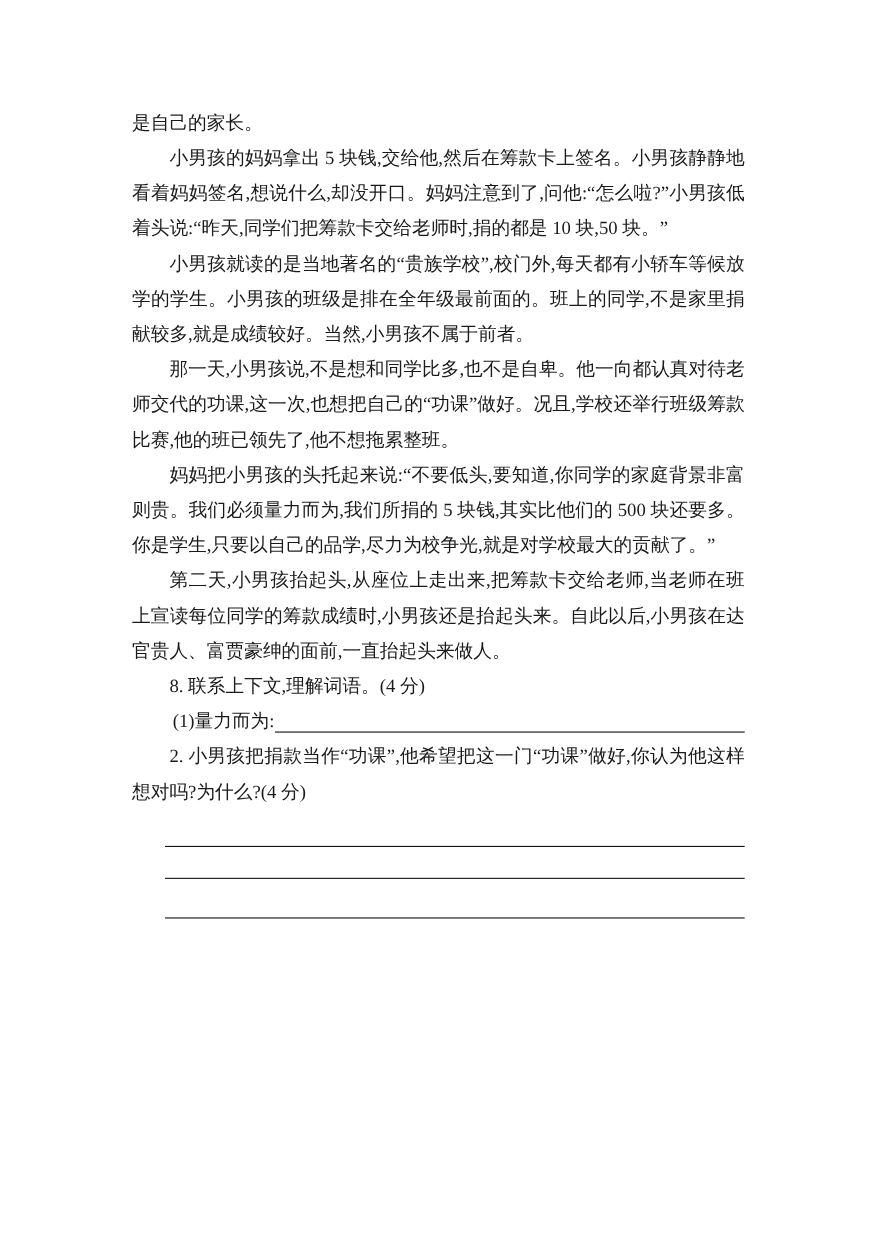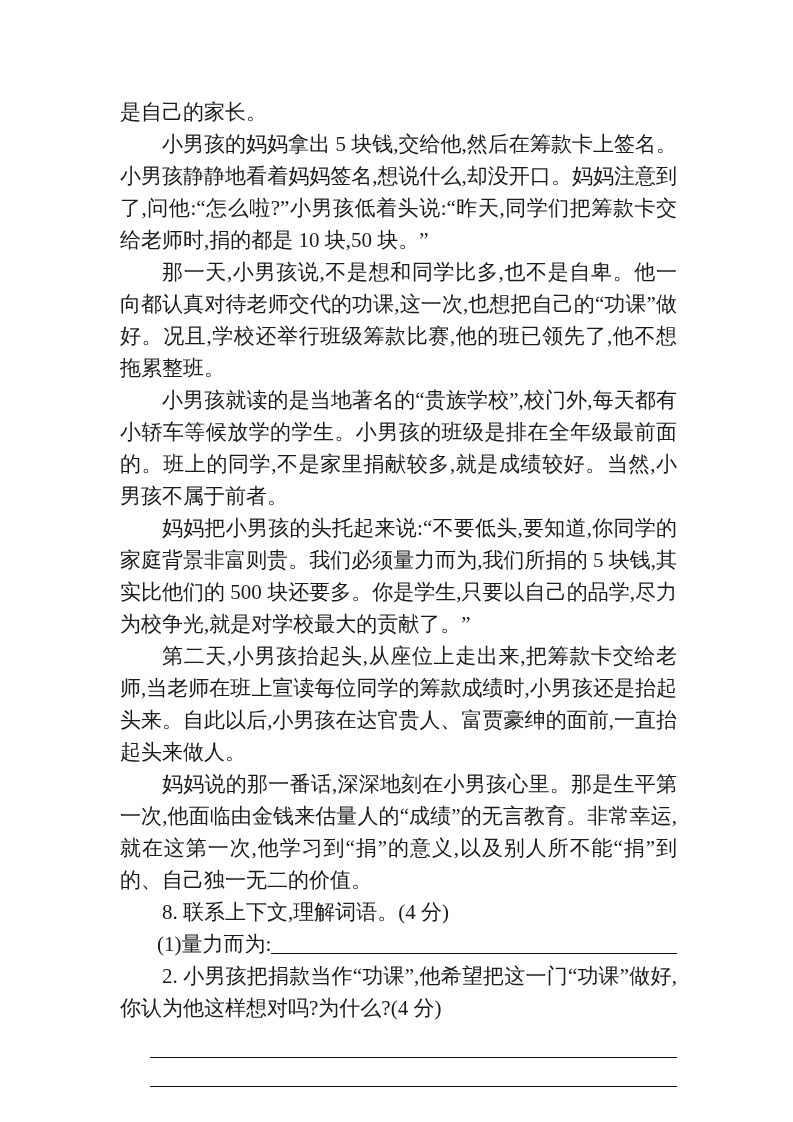--- a/index.html
+++ b/index.html
@@ -25,7 +25,7 @@
     left: 120px;
     top: 96px;
     width: 557px;
-    font-size: 21px;
+    font-size: 17px;
     line-height: 32px;
     text-align: justify;
   }

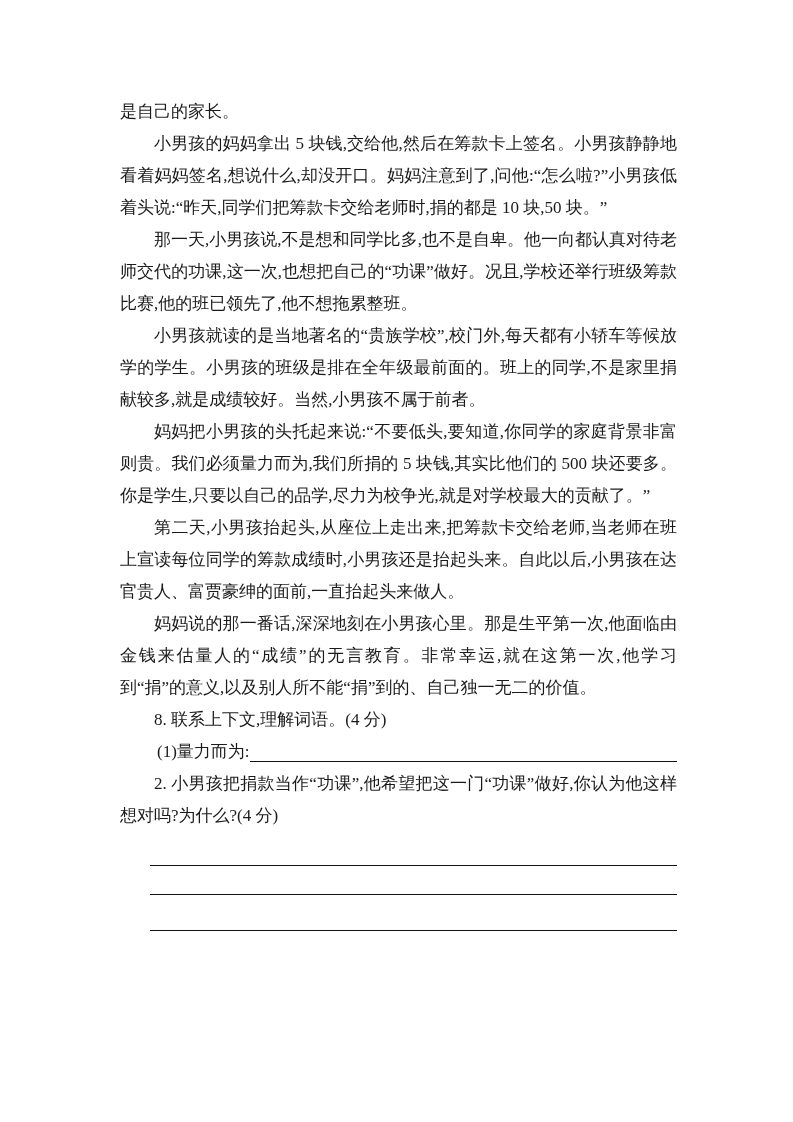--- a/index.html
+++ b/index.html
@@ -74,8 +74,8 @@
 
     <p class="para">是自己的家长。</p>
     <p class="para indent">小男孩的妈妈拿出 5 块钱,交给他,然后在筹款卡上签名。小男孩静静地看着妈妈签名,想说什么,却没开口。妈妈注意到了,问他:“怎么啦?”小男孩低着头说:“昨天,同学们把筹款卡交给老师时,捐的都是 10 块,50 块。”</p>
+    <p class="para indent">小男孩就读的是当地著名的“贵族学校”,校门外,每天都有小轿车等候放学的学生。小男孩的班级是排在全年级最前面的。班上的同学,不是家里捐献较多,就是成绩较好。当然,小男孩不属于前者。</p>
     <p class="para indent">那一天,小男孩说,不是想和同学比多,也不是自卑。他一向都认真对待老师交代的功课,这一次,也想把自己的“功课”做好。况且,学校还举行班级筹款比赛,他的班已领先了,他不想拖累整班。</p>
-    <p class="para indent">小男孩就读的是当地著名的“贵族学校”,校门外,每天都有小轿车等候放学的学生。小男孩的班级是排在全年级最前面的。班上的同学,不是家里捐献较多,就是成绩较好。当然,小男孩不属于前者。</p>
     <p class="para indent">妈妈把小男孩的头托起来说:“不要低头,要知道,你同学的家庭背景非富则贵。我们必须量力而为,我们所捐的 5 块钱,其实比他们的 500 块还要多。你是学生,只要以自己的品学,尽力为校争光,就是对学校最大的贡献了。”</p>
     <p class="para indent">第二天,小男孩抬起头,从座位上走出来,把筹款卡交给老师,当老师在班上宣读每位同学的筹款成绩时,小男孩还是抬起头来。自此以后,小男孩在达官贵人、富贾豪绅的面前,一直抬起头来做人。</p>
     <p class="para indent">妈妈说的那一番话,深深地刻在小男孩心里。那是生平第一次,他面临由金钱来估量人的“成绩”的无言教育。非常幸运,就在这第一次,他学习到“捐”的意义,以及别人所不能“捐”到的、自己独一无二的价值。</p>

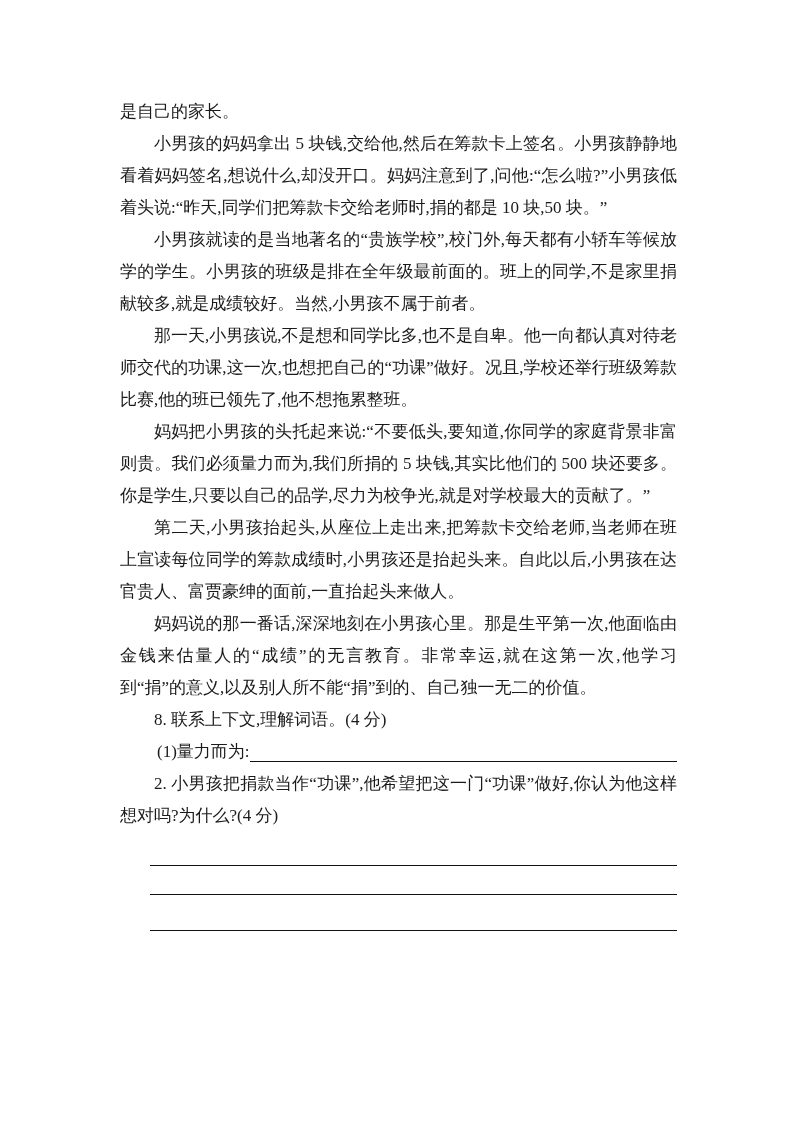--- a/index.html
+++ b/index.html
@@ -78,7 +78,6 @@
     <p class="para indent">那一天,小男孩说,不是想和同学比多,也不是自卑。他一向都认真对待老师交代的功课,这一次,也想把自己的“功课”做好。况且,学校还举行班级筹款比赛,他的班已领先了,他不想拖累整班。</p>
     <p class="para indent">妈妈把小男孩的头托起来说:“不要低头,要知道,你同学的家庭背景非富则贵。我们必须量力而为,我们所捐的 5 块钱,其实比他们的 500 块还要多。你是学生,只要以自己的品学,尽力为校争光,就是对学校最大的贡献了。”</p>
     <p class="para indent">第二天,小男孩抬起头,从座位上走出来,把筹款卡交给老师,当老师在班上宣读每位同学的筹款成绩时,小男孩还是抬起头来。自此以后,小男孩在达官贵人、富贾豪绅的面前,一直抬起头来做人。</p>
-    <p class="para indent">妈妈说的那一番话,深深地刻在小男孩心里。那是生平第一次,他面临由金钱来估量人的“成绩”的无言教育。非常幸运,就在这第一次,他学习到“捐”的意义,以及别人所不能“捐”到的、自己独一无二的价值。</p>
 
     <p class="para indent q1-title">8. 联系上下文,理解词语。(4 分)</p>
 

